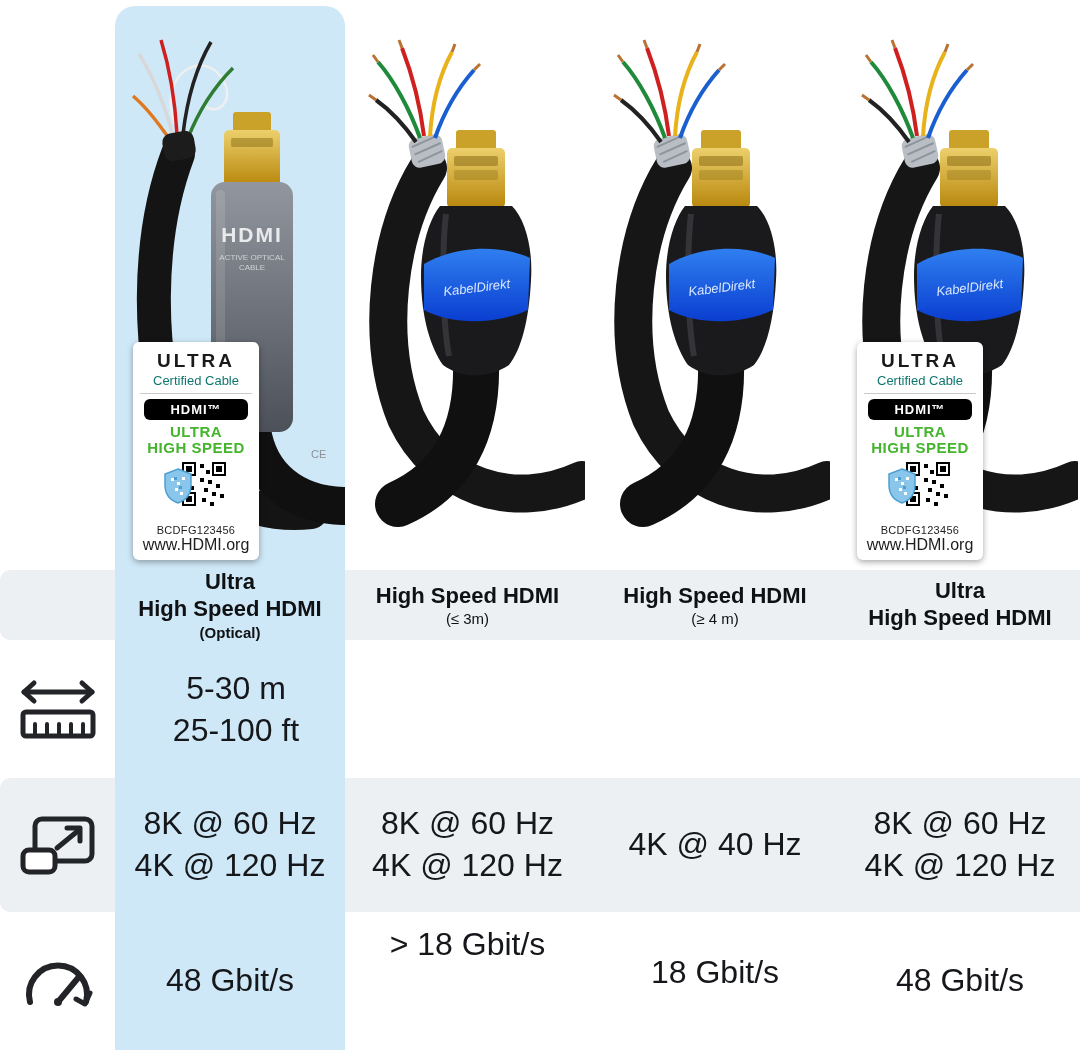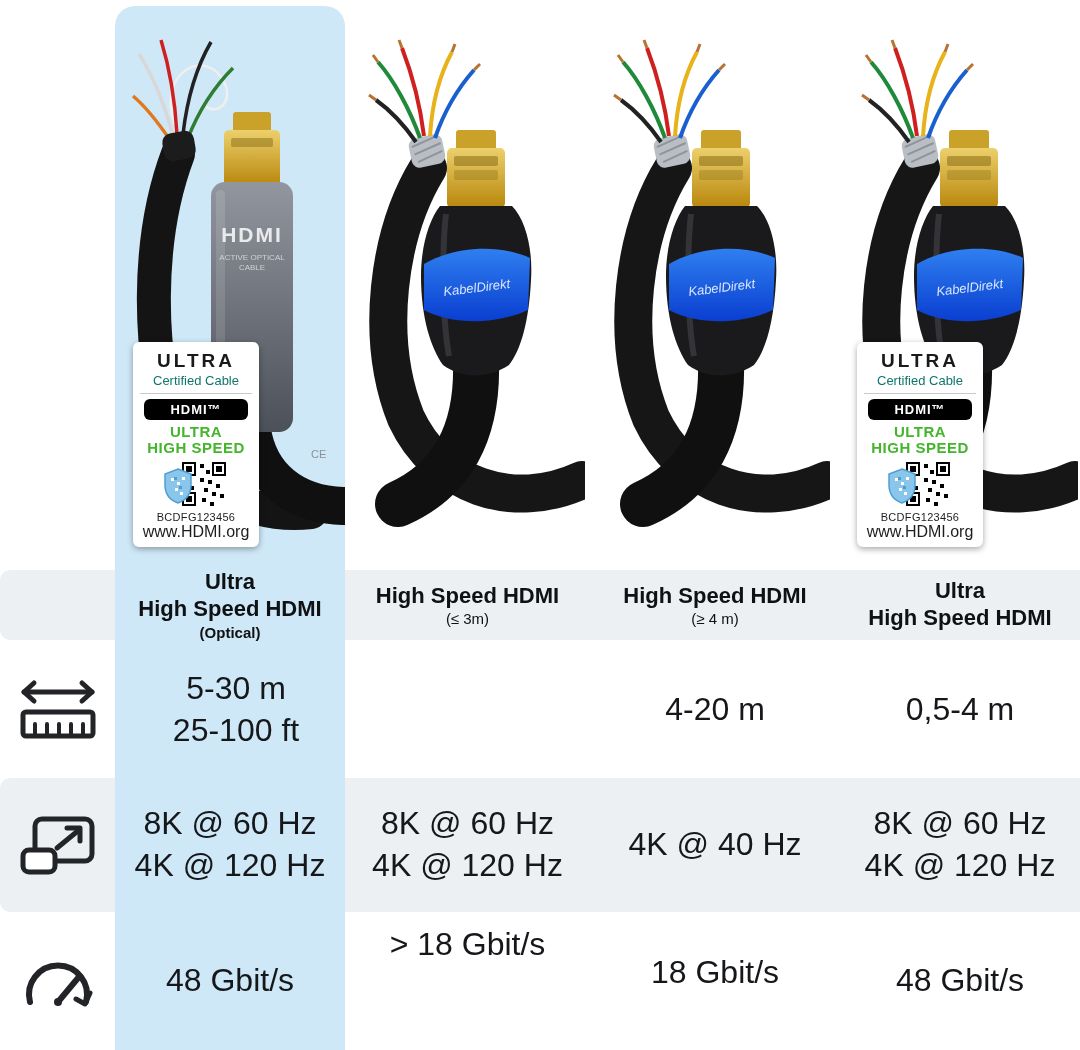--- a/index.html
+++ b/index.html
@@ -29,7 +29,7 @@
   .qr-row { position:relative; width:62px; height:48px; margin:5px auto 0; }
   .qr-row .qr { position:absolute; left:17px; top:1px; }
   .qr-row .shield { position:absolute; left:-2px; top:7px; z-index:2; }
-  .cert-code { font-size:11px; color:#1d1d1d; margin-top:2px; letter-spacing:.3px; }
+  .cert-code { font-size:11px; color:#1d1d1d; margin-top:15px; letter-spacing:.3px; }
   .cert-url { font-size:16px; color:#1d1d1d; }
 
   

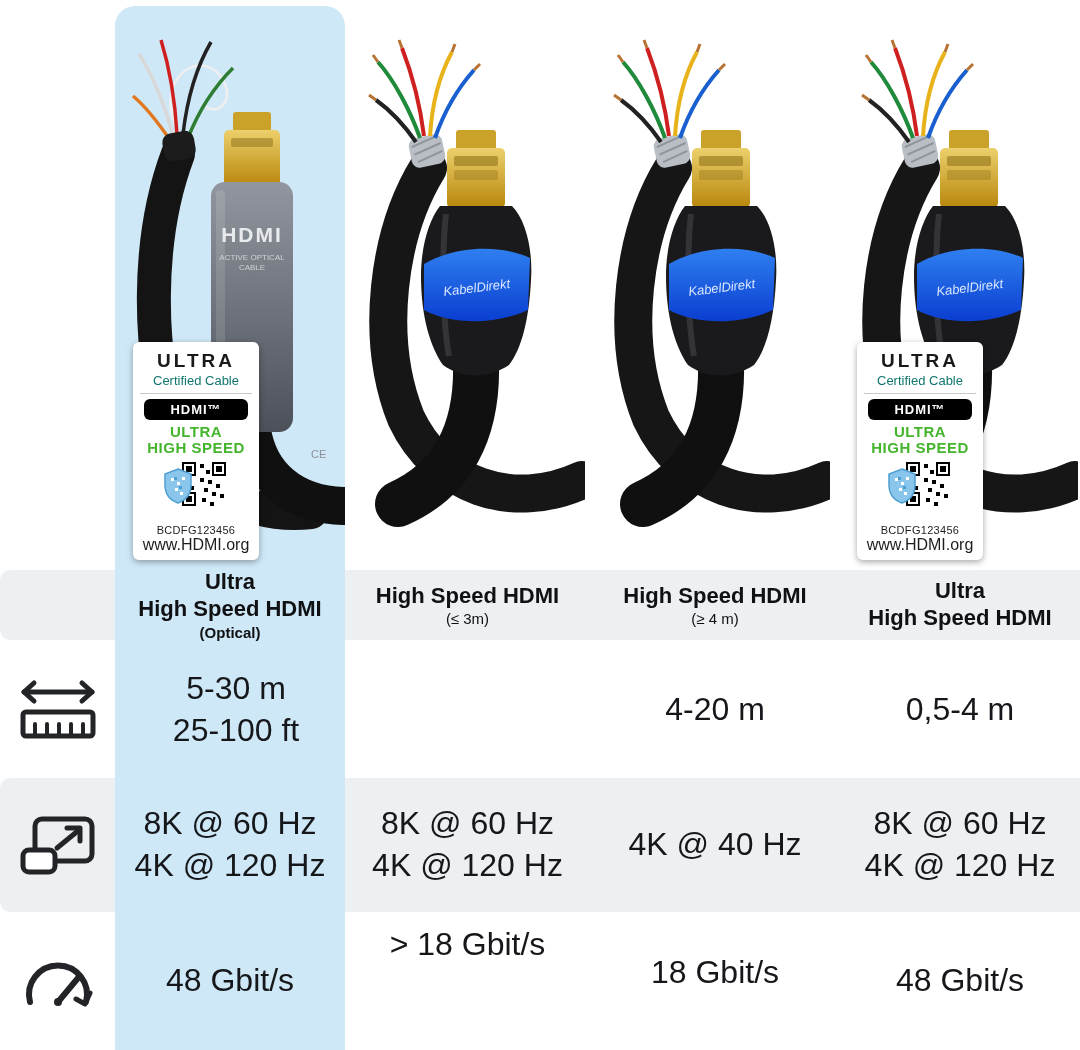--- a/index.html
+++ b/index.html
@@ -293,9 +293,6 @@
     <span class="v-line">5-30 m</span>
     <span class="v-line">25-100 ft</span>
   </div>
-  <div class="cell" style="left:590px;top:642px;width:250px;height:136px">
-    <span class="v-line">4-20 m</span>
-  </div>
   <div class="cell" style="left:840px;top:642px;width:240px;height:136px">
     <span class="v-line">0,5-4 m</span>
   </div>

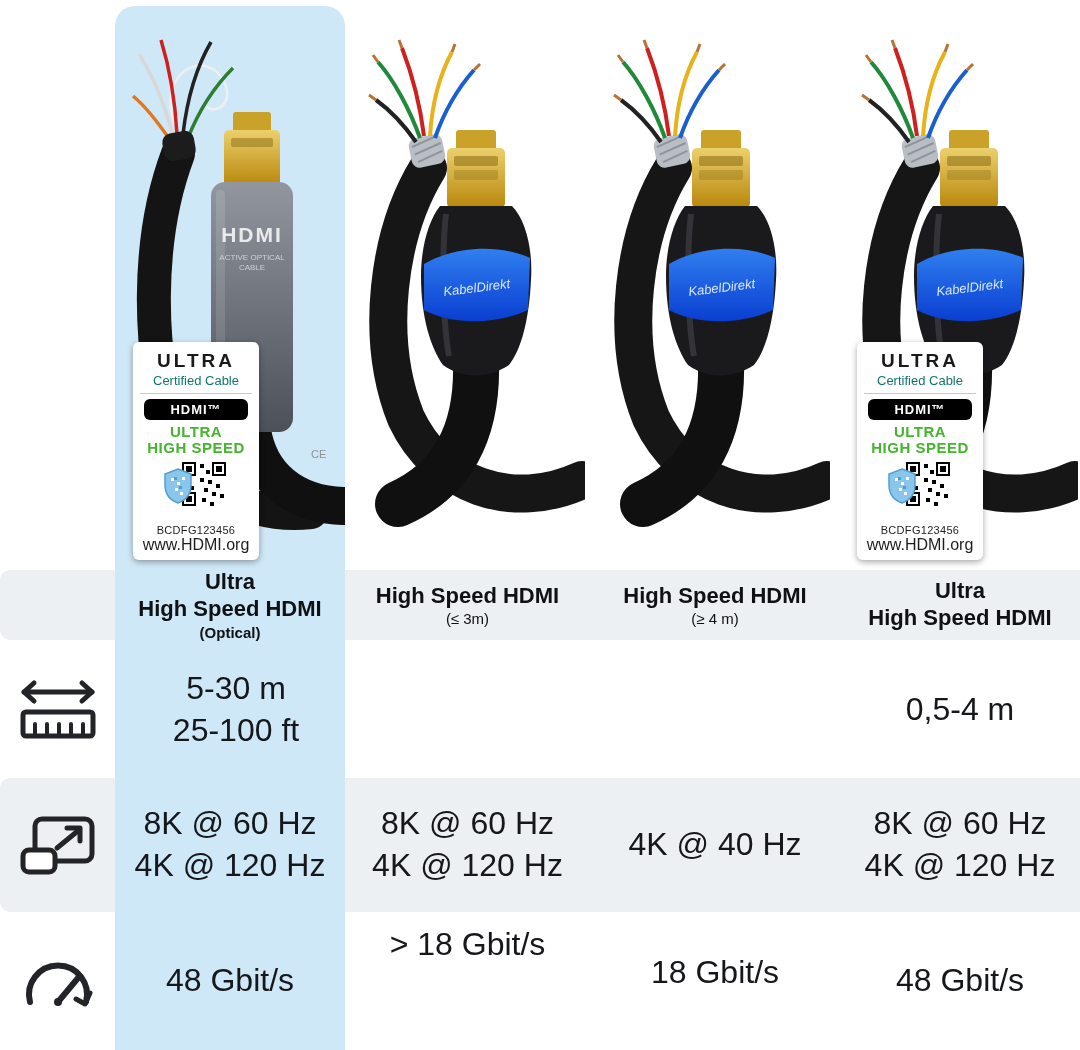--- a/index.html
+++ b/index.html
@@ -293,9 +293,6 @@
     <span class="v-line">5-30 m</span>
     <span class="v-line">25-100 ft</span>
   </div>
-  <div class="cell" style="left:840px;top:642px;width:240px;height:136px">
-    <span class="v-line">0,5-4 m</span>
-  </div>
 
   <div class="cell" style="left:115px;top:778px;width:230px;height:134px">
     <span class="v-line">8K @ 60 Hz</span>

